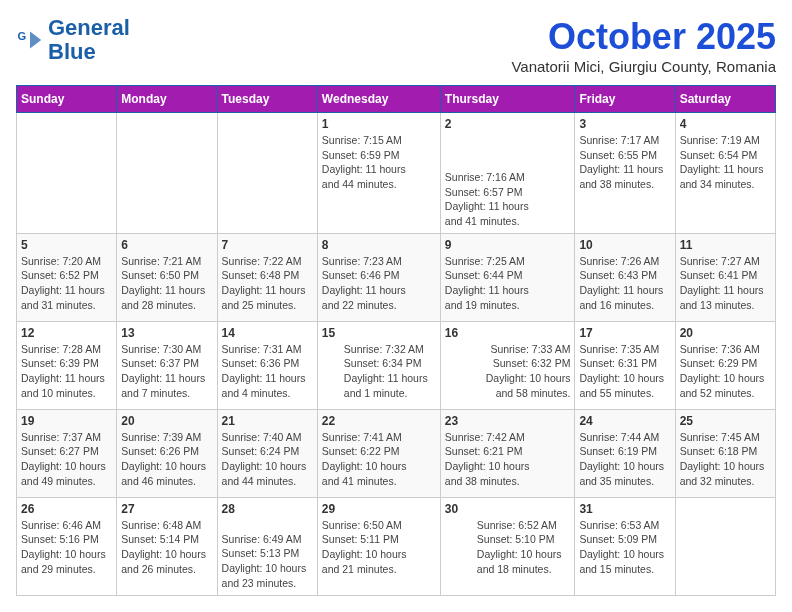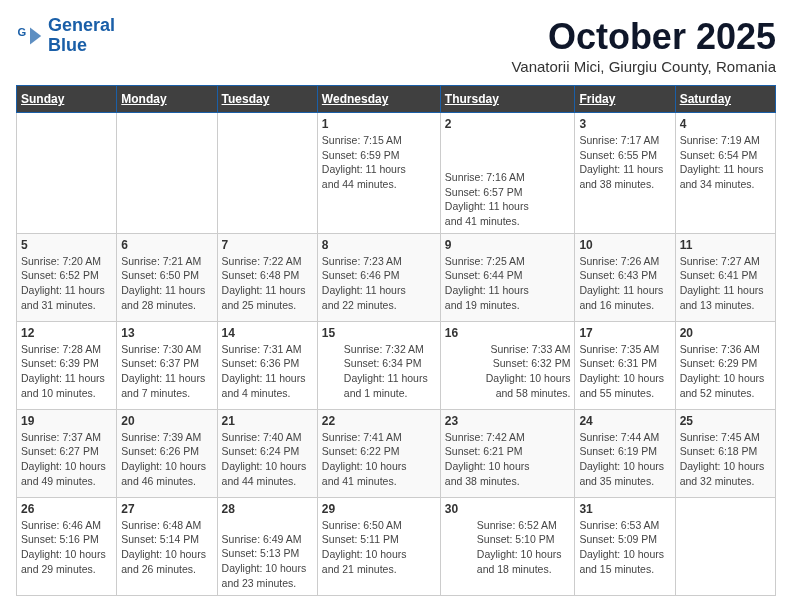--- a/index.html
+++ b/index.html
@@ -21,7 +21,7 @@
       align-items: center;
     }
     .logo-text {
-      font-size: 18px;
+      font-size: 22px;
       font-weight: bold;
       color: #333;
       line-height: 1.1;

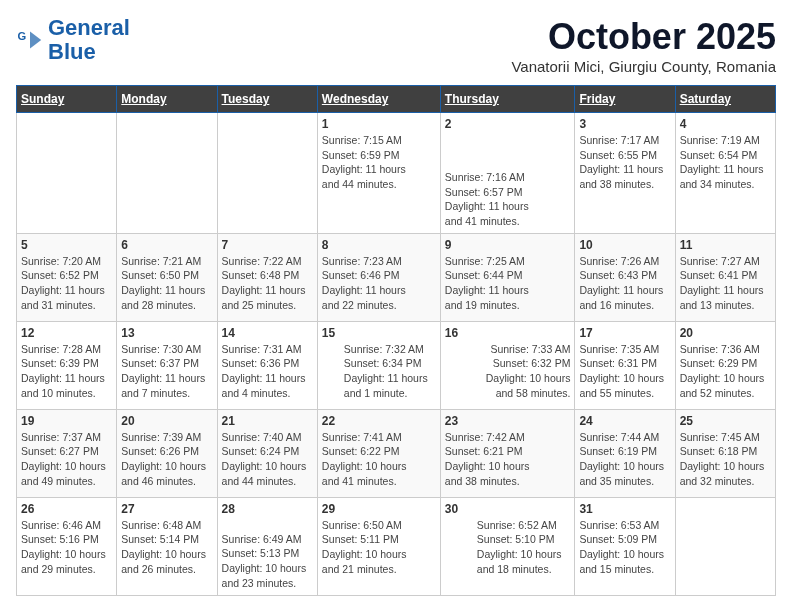--- a/index.html
+++ b/index.html
@@ -40,7 +40,7 @@
     .month-title {
       font-size: 36px;
       font-weight: bold;
-      color: #0f172a;
+      color: #1d4ed8;
     }
     .subtitle {
       font-size: 15px;

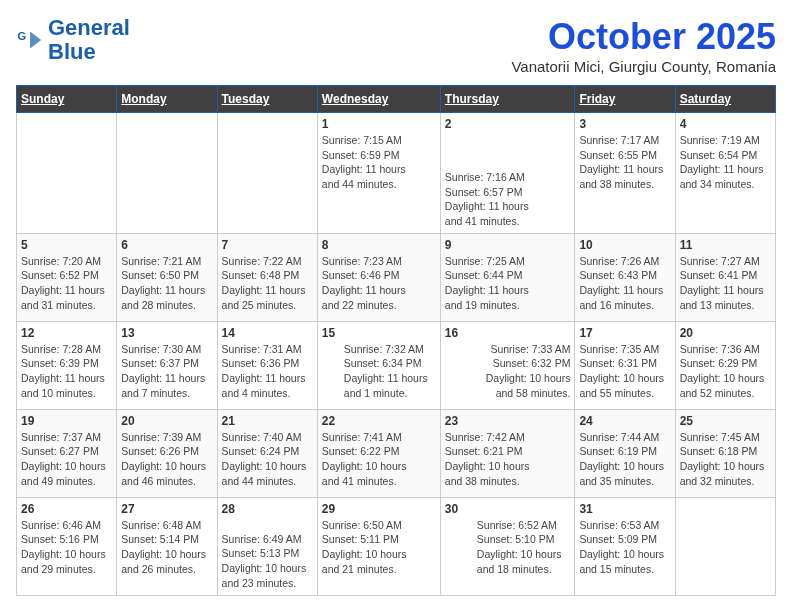--- a/index.html
+++ b/index.html
@@ -52,9 +52,8 @@
       font-size: 11px;
     }
     thead tr {
-      background-color: #404040;
+      background-color: #a21caf;
       color: #fff;
-      text-decoration: underline;
     }
     thead th {
       padding: 6px 4px;

